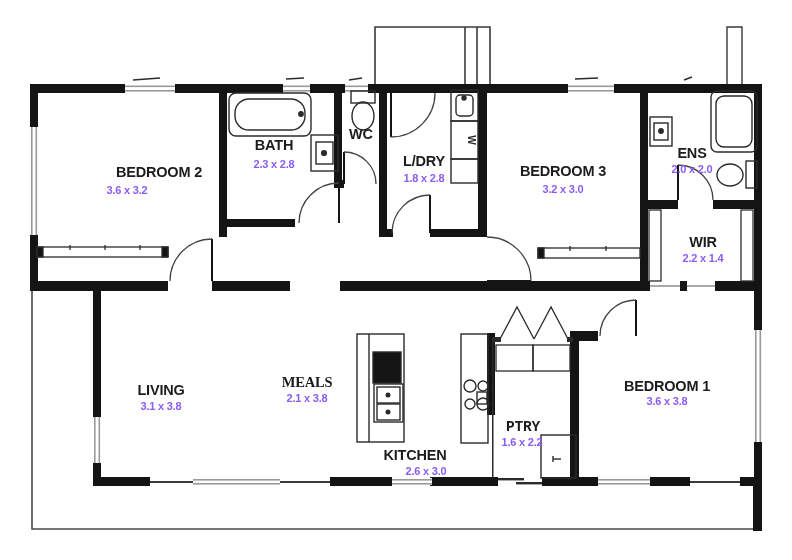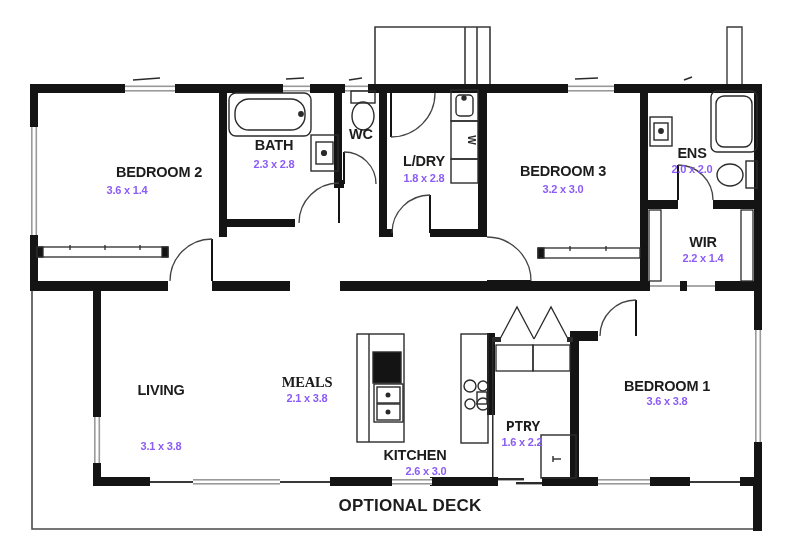--- a/index.html
+++ b/index.html
@@ -300,7 +300,7 @@
 </svg>
 
   <div class="lbl room-name" style="left:127px;top:172px;margin-left:32px;">BEDROOM 2</div>
-  <div class="lbl room-dims" style="left:127px;top:190px;">3.6 x 1.4</div>
+  <div class="lbl room-dims" style="left:127px;top:190px;">3.6 x 3.2</div>
 
   <div class="lbl room-name" style="left:274px;top:145px;">BATH</div>
   <div class="lbl room-dims" style="left:274px;top:164px;">2.3 x 2.8</div>

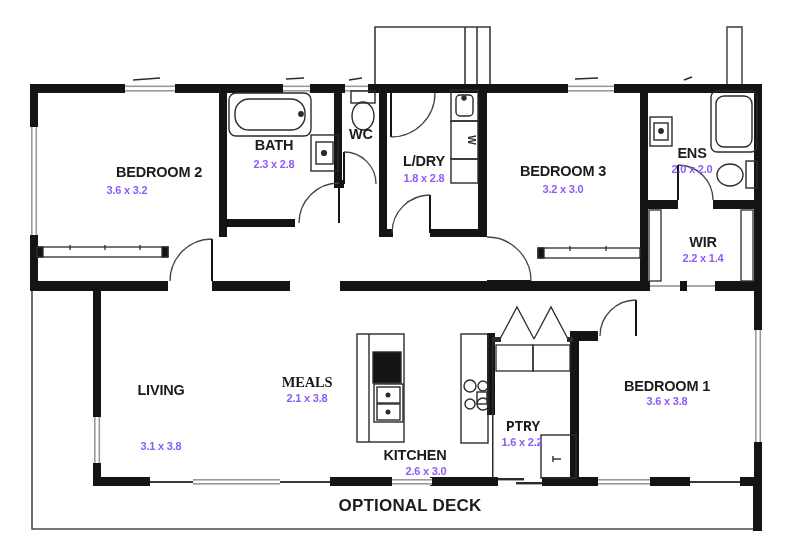--- a/index.html
+++ b/index.html
@@ -320,7 +320,7 @@
   <div class="lbl room-dims" style="left:703px;top:258px;">2.2 x 1.4</div>
 
   <div class="lbl room-name" style="left:161px;top:390px;">LIVING</div>
-  <div class="lbl room-dims" style="left:161px;top:406px;margin-top:40px;">3.1 x 3.8</div>
+  <div class="lbl room-dims" style="left:161px;top:406px;">3.1 x 3.8</div>
 
   <div class="lbl room-name" style="left:307px;top:382px;font-family:Liberation Serif, serif;">MEALS</div>
   <div class="lbl room-dims" style="left:307px;top:398px;">2.1 x 3.8</div>

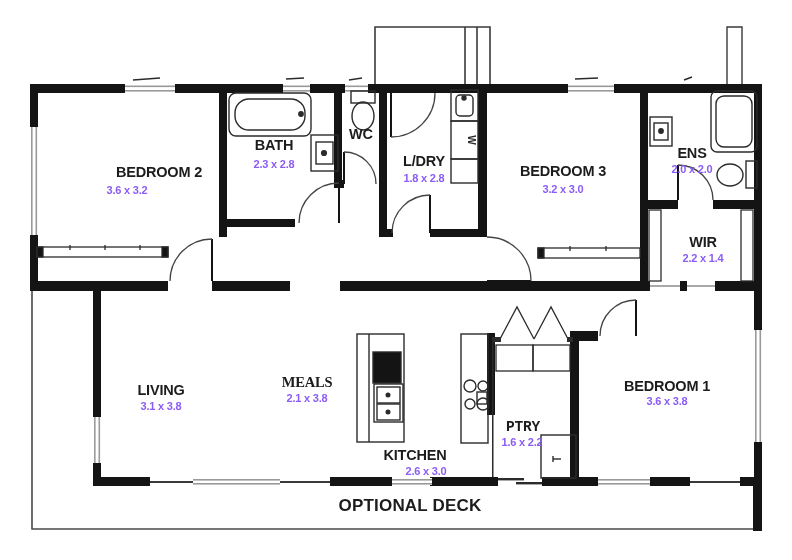--- a/index.html
+++ b/index.html
@@ -334,7 +334,6 @@
   <div class="lbl room-name" style="left:667px;top:386px;">BEDROOM 1</div>
   <div class="lbl room-dims" style="left:667px;top:401px;">3.6 x 3.8</div>
 
-  <div class="lbl deck-name" style="left:410px;top:506px;">OPTIONAL DECK</div>
 
 </div>
 

